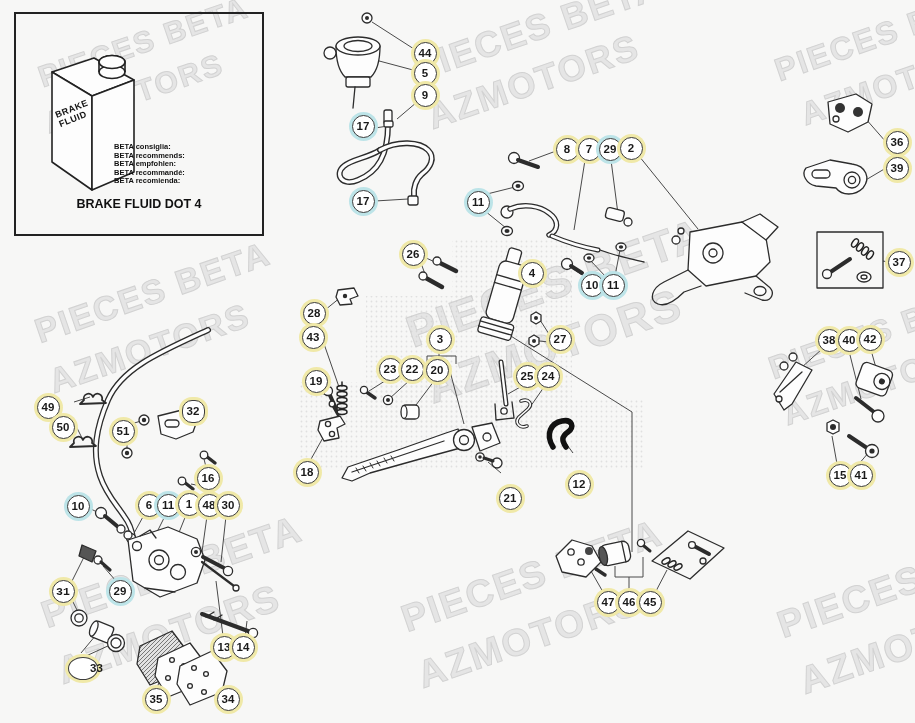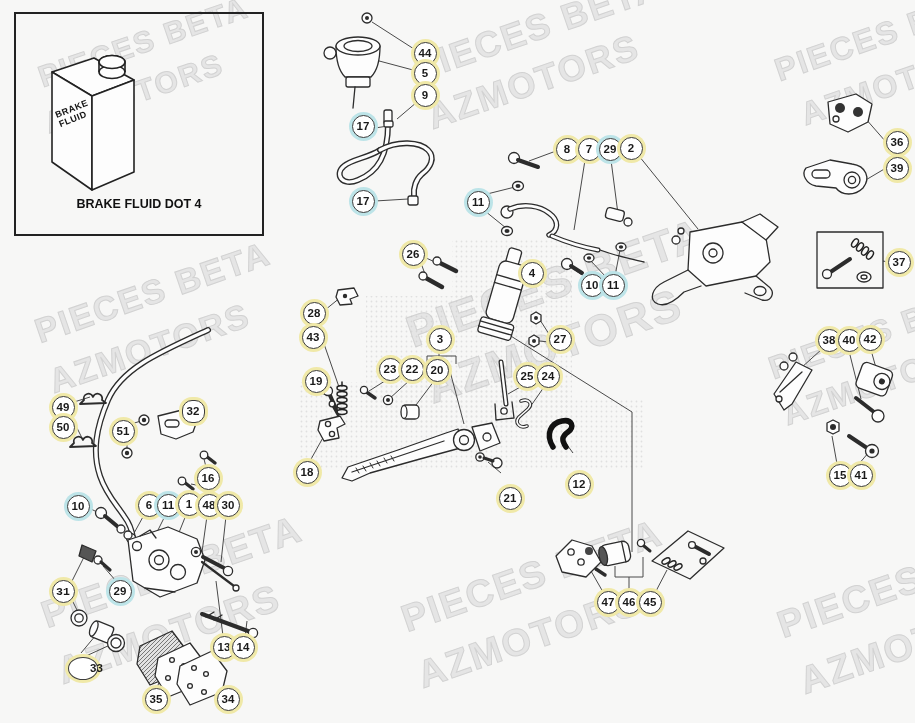--- a/index.html
+++ b/index.html
@@ -69,6 +69,13 @@
       </g>
     </svg>
     <div class="can-label">BRAKE FLUID</div>
+    <div class="recos">
+      <div>BETA consiglia:</div>
+      <div>BETA recommends:</div>
+      <div>BETA empfohlen:</div>
+      <div>BETA recommandé:</div>
+      <div>BETA recomienda:</div>
+    </div>
     <div class="dot4">BRAKE FLUID DOT 4</div>
   </div>
 

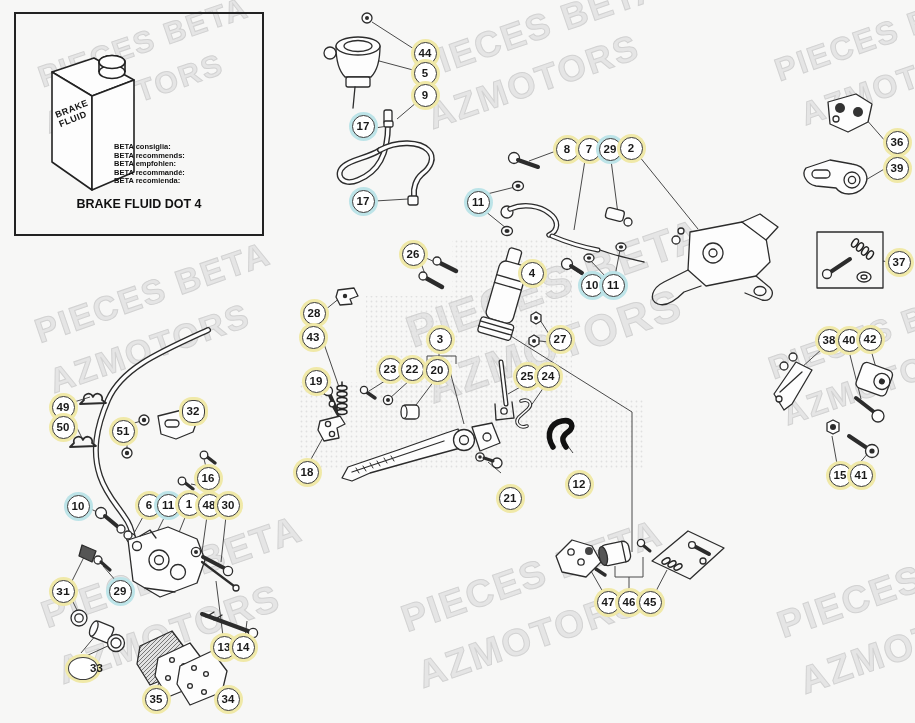--- a/index.html
+++ b/index.html
@@ -552,7 +552,7 @@
       <div class="callout yellow" style="left: 829px; top: 340px;">38</div>
       <div class="callout yellow" style="left: 849px; top: 340px;">40</div>
       <div class="callout yellow" style="left: 870px; top: 339px;">42</div>
-      <div class="callout yellow" style="left: 63px; top: 407px;">49</div>
+      <div class="callout yellow" style="left: 48px; top: 407px;">49</div>
       <div class="callout yellow" style="left: 193px; top: 411px; border-radius: 10px;">32</div>
       <div class="callout yellow" style="left: 63px; top: 427px;">50</div>
       <div class="callout yellow" style="left: 123px; top: 431px;">51</div>

